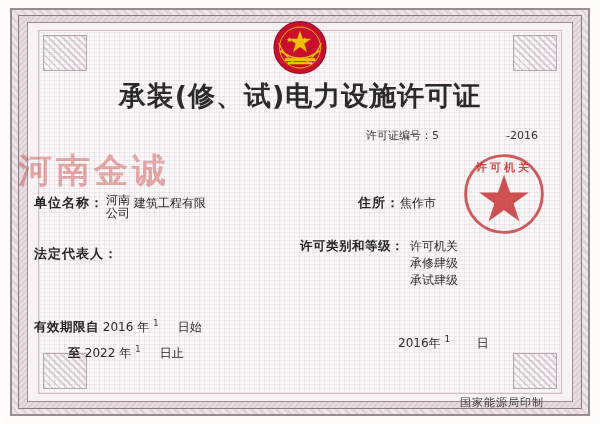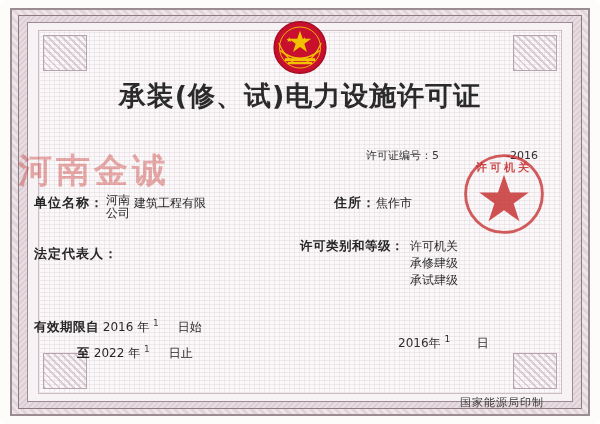--- a/index.html
+++ b/index.html
@@ -121,7 +121,6 @@
     color: #2f2f2f;
     z-index: 4;
     white-space: nowrap;
-    margin-top: 20px;
   }
   .cert-no .num {
     display: inline-block;

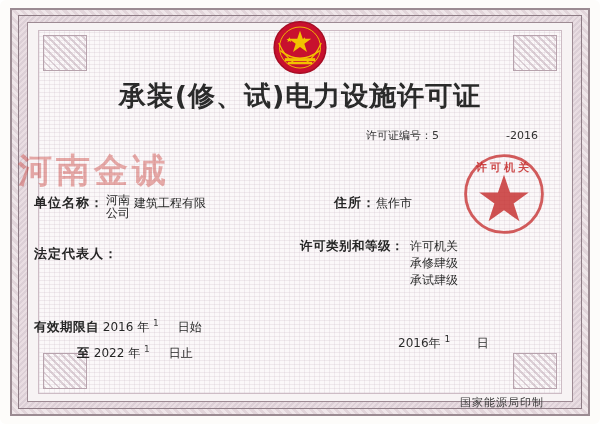--- a/index.html
+++ b/index.html
@@ -184,7 +184,7 @@
     font-size: 12px;
     white-space: nowrap;
   }
-  .addr b { font-size: 13px; letter-spacing: 1px; }
+  .addr b { font-size: 13px; letter-spacing: 1px; margin-left: 24px; }
 
   .row-legal {
     position: absolute;

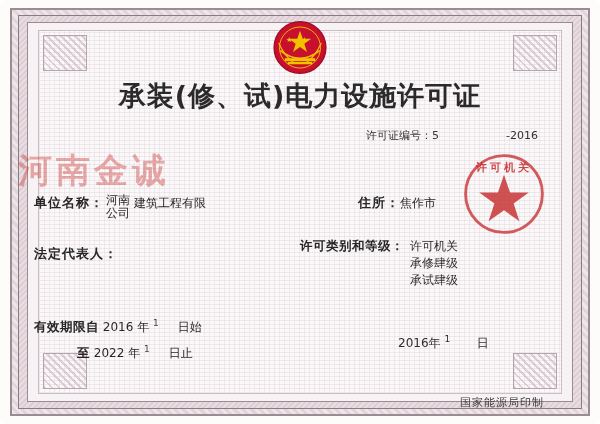--- a/index.html
+++ b/index.html
@@ -222,7 +222,7 @@
   }
   .valid .vl { font-weight: bold; font-size: 12.5px; letter-spacing: .5px; margin-top: 38px; }
   .valid .sm { font-size: 9px; vertical-align: super; color:#444; }
-  .valid .row2 { padding-left: 34px; text-align: center; }
+  .valid .row2 { padding-left: 34px; }
 
   
   .issue-date {

